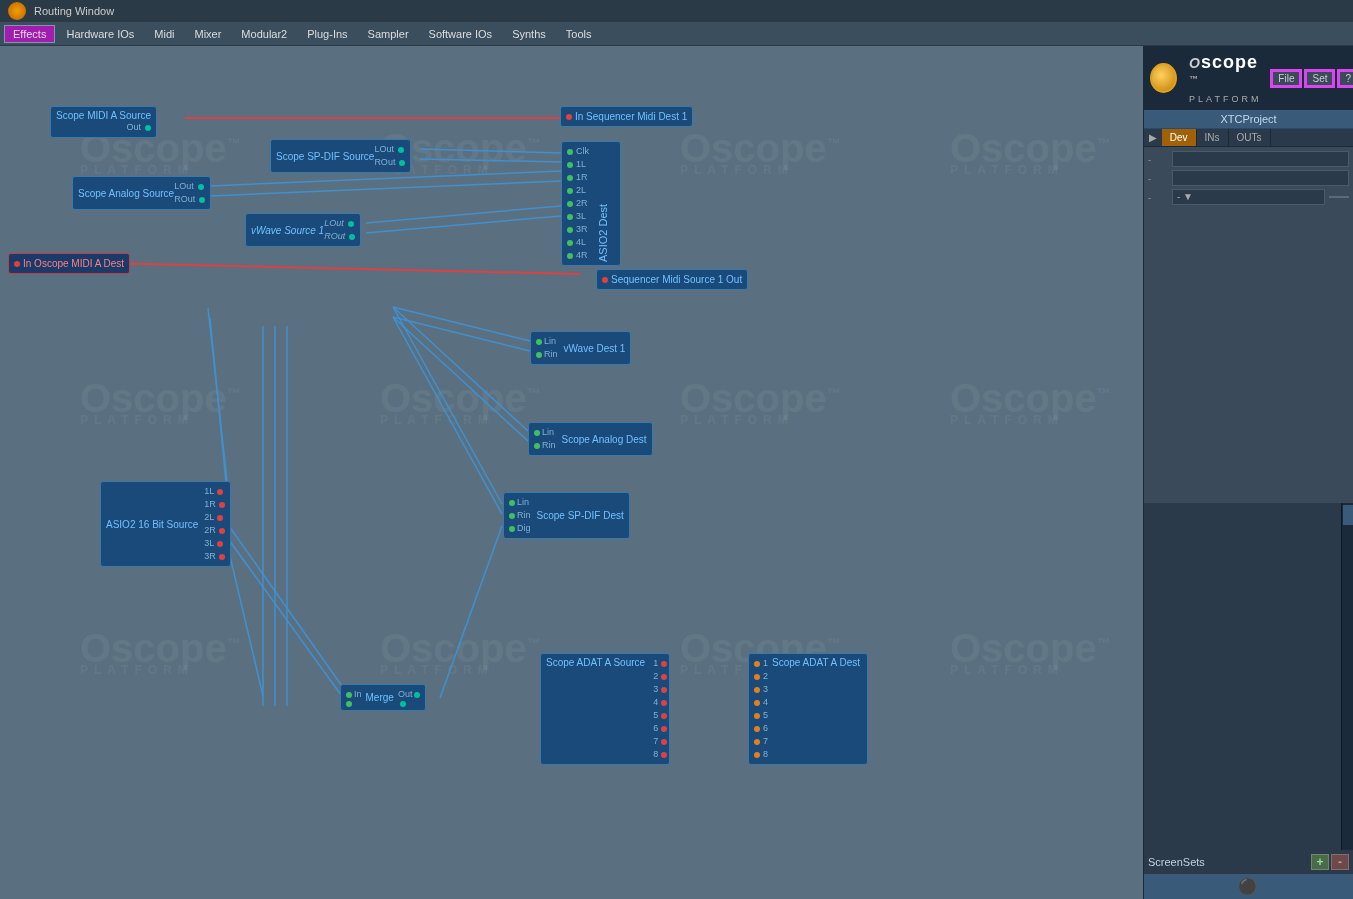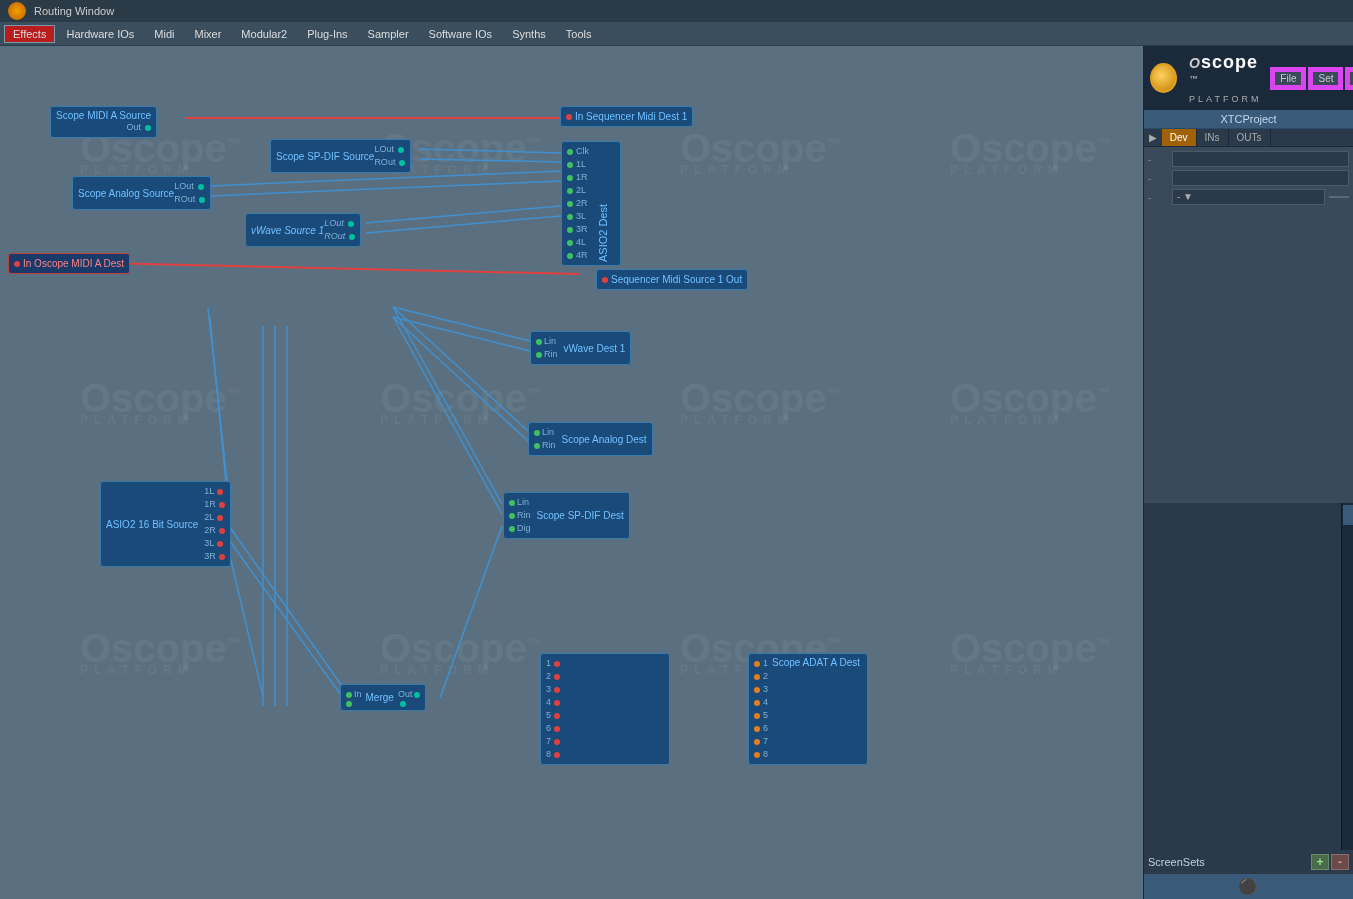--- a/index.html
+++ b/index.html
@@ -51,7 +51,7 @@
       border: 1px solid transparent;
     }
     .menu-item:hover, .menu-item.active {
-      background: #b91c1c;
+      background: #a21caf;
       border-color: #7a9aaa;
     }
 

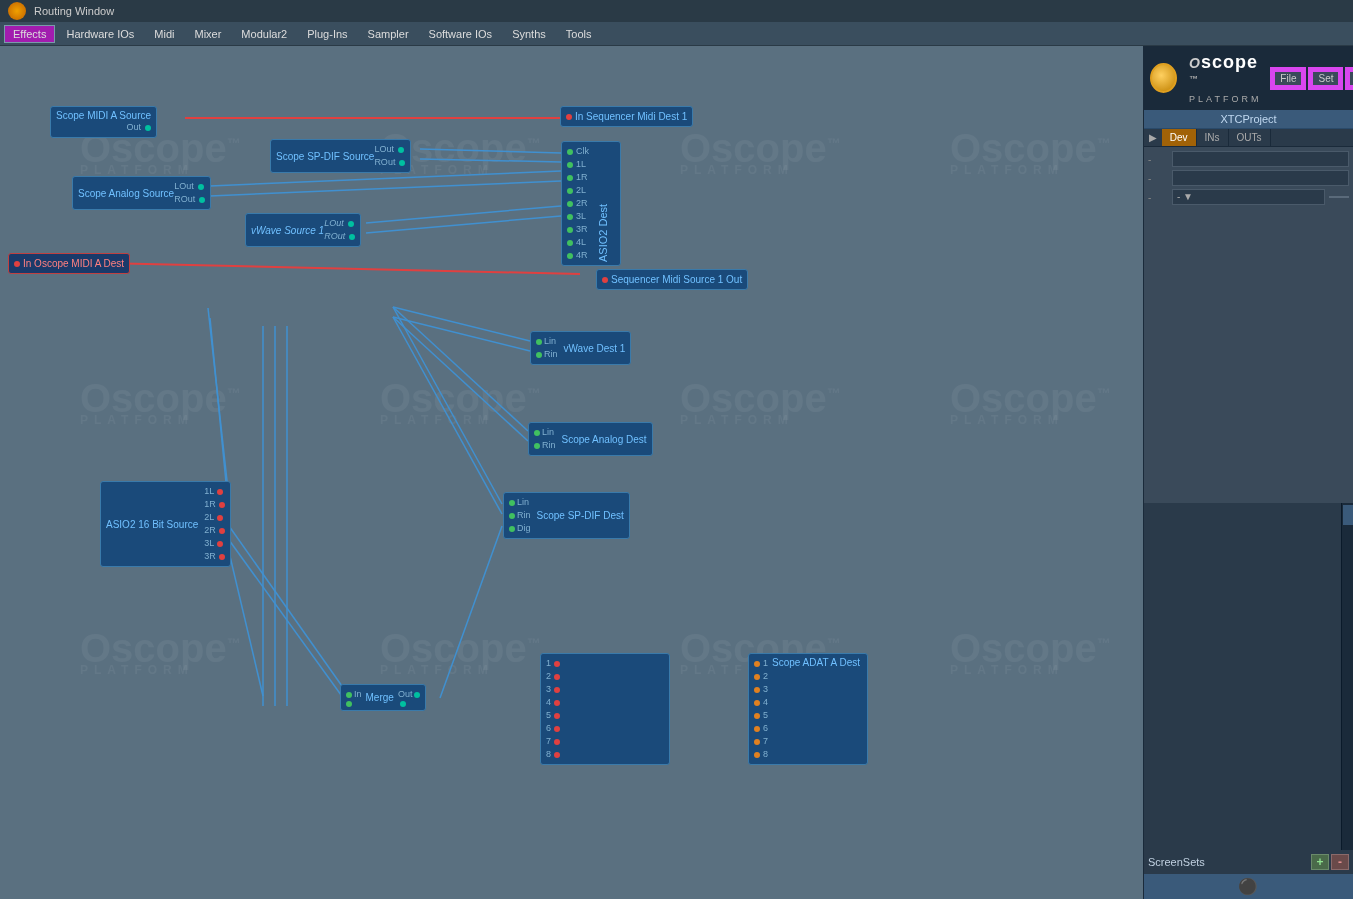--- a/index.html
+++ b/index.html
@@ -168,7 +168,7 @@
     }
     .scope-top-btn {
       background: #3a4a5a;
-      border: 5px solid #d946ef;
+      border: 3px solid #d946ef;
       color: #ccc;
       font-size: 10px;
       padding: 1px 5px;

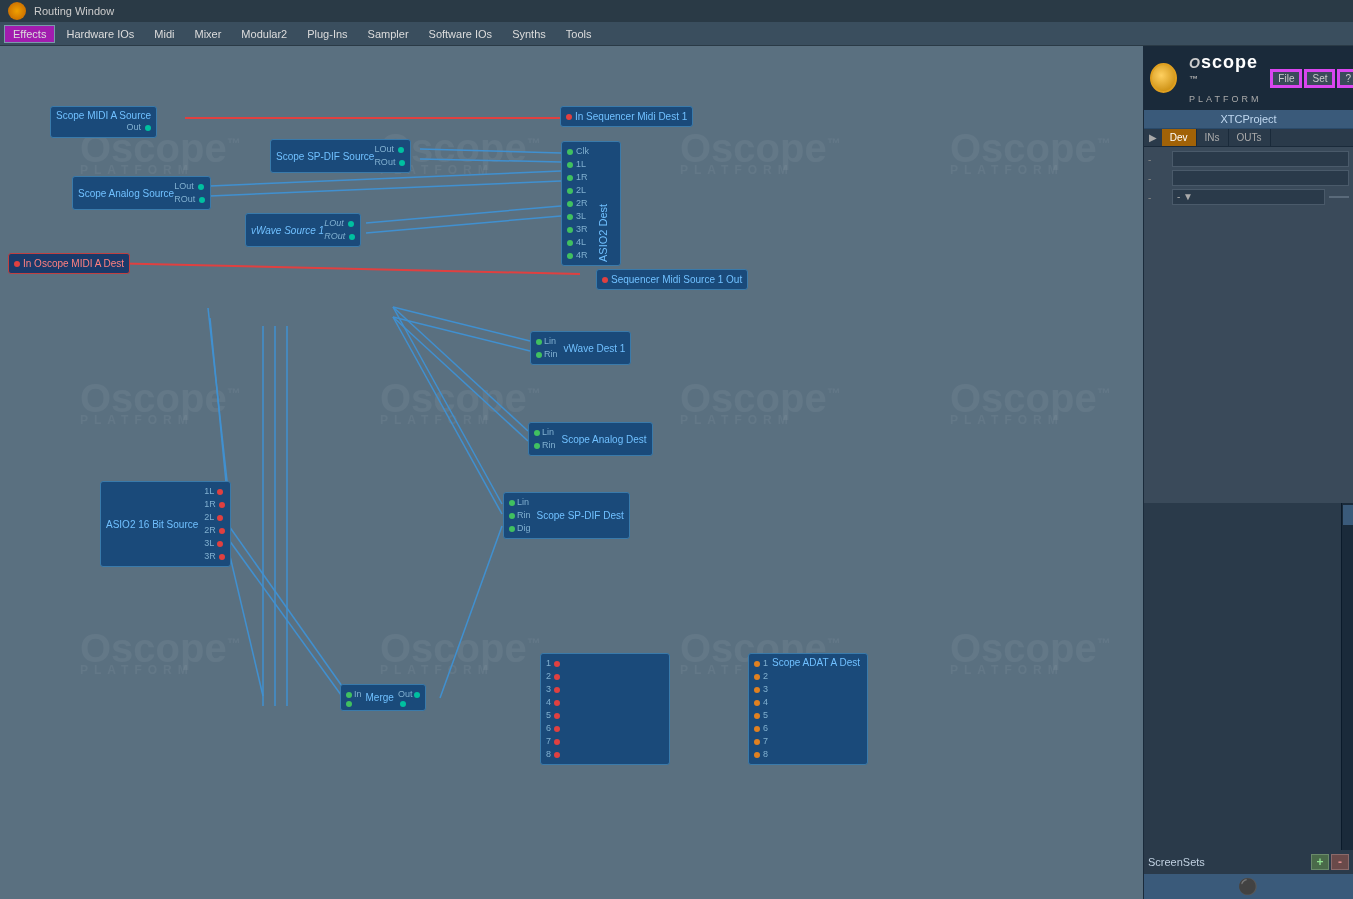--- a/index.html
+++ b/index.html
@@ -538,6 +538,9 @@
 
     <div class="module" style="left:540px;top:607px;width:130px;">
       <div style="display:flex;">
+        <div style="margin-right:8px;flex:1;">
+          <div class="module-title" style="text-align:center;margin-bottom:4px;">Scope ADAT A Source</div>
+        </div>
         <div>
           <div class="module-port">1<span class="port-dot port-dot-red" style="margin-left:3px;margin-right:0"></span></div>
           <div class="module-port">2<span class="port-dot port-dot-red" style="margin-left:3px;margin-right:0"></span></div>

